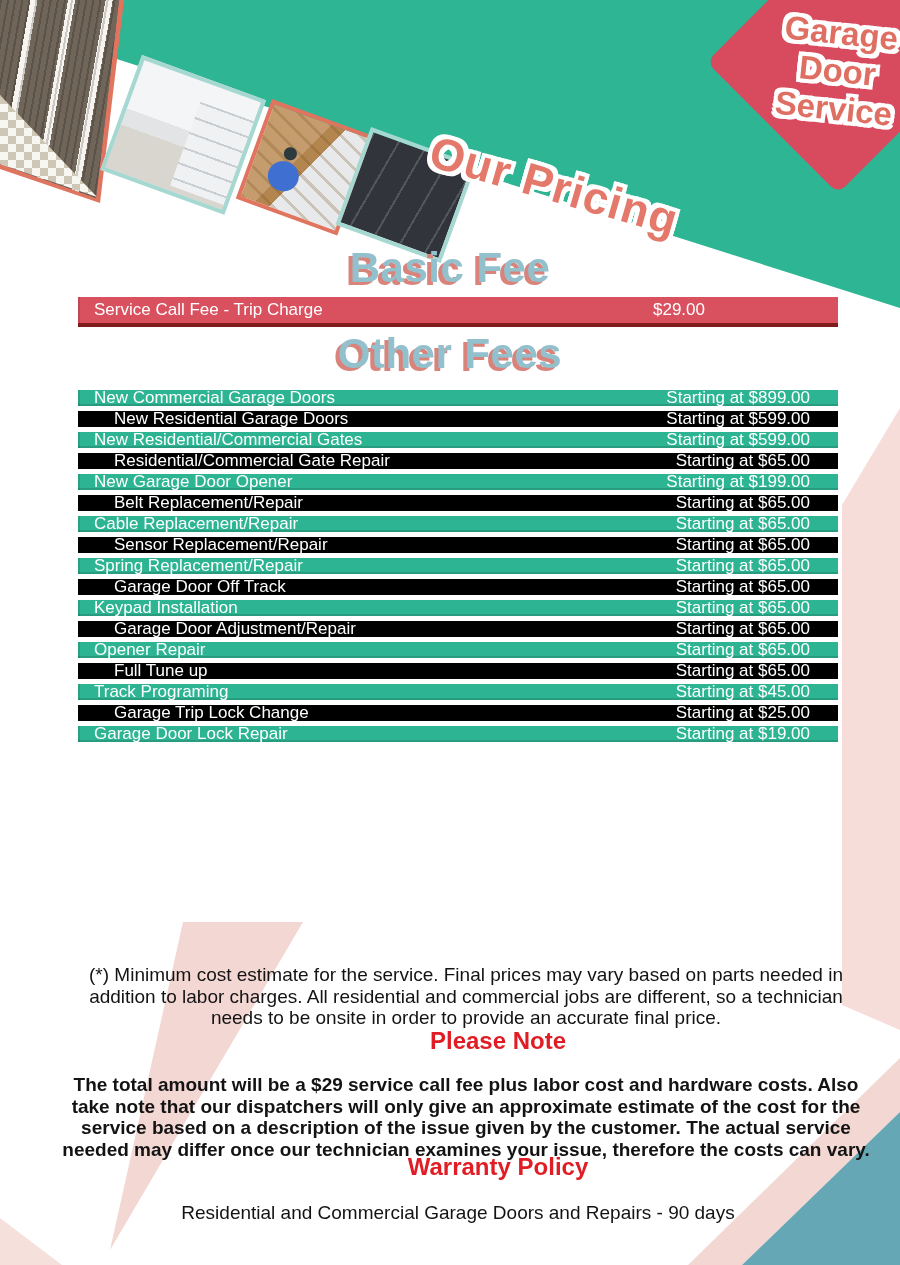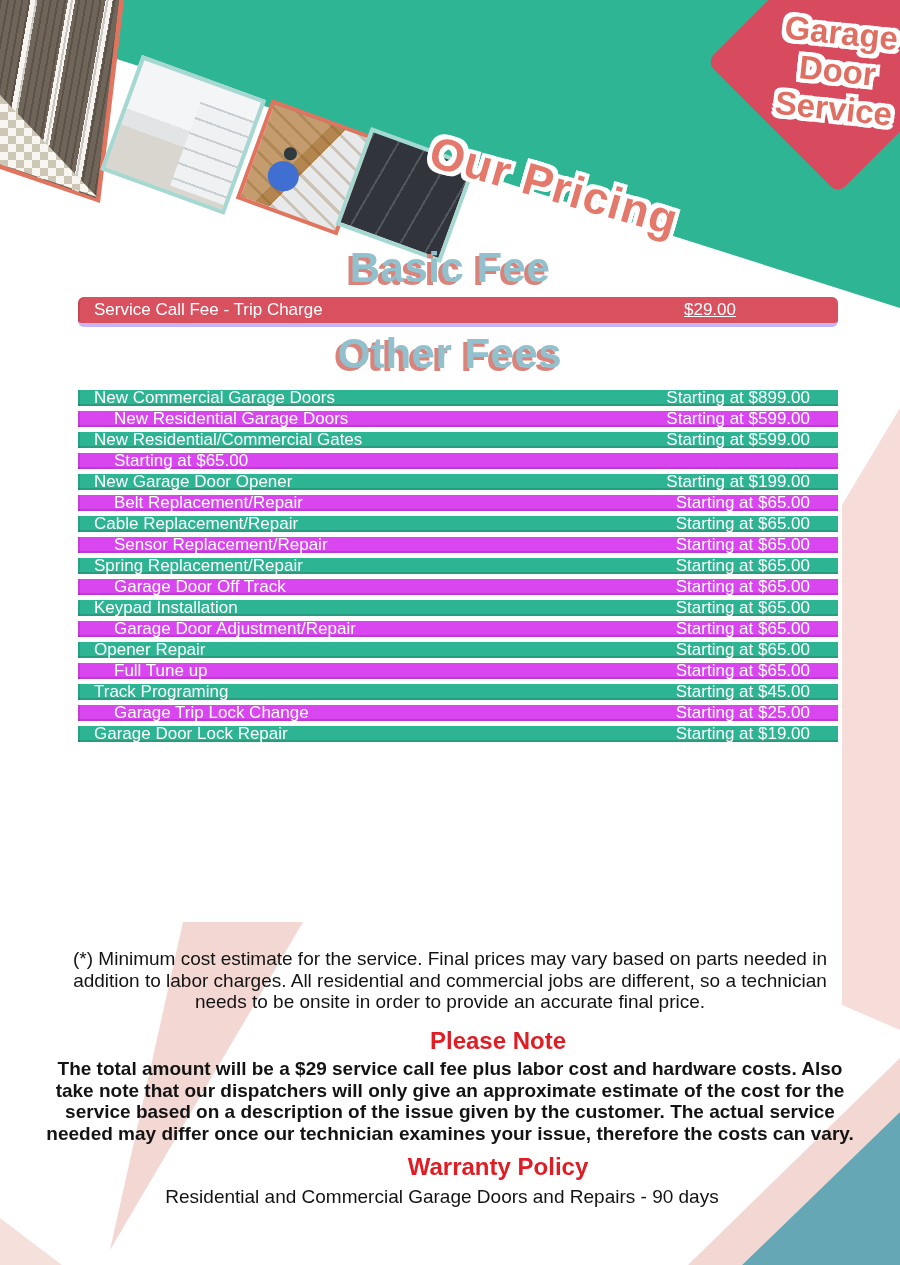--- a/index.html
+++ b/index.html
@@ -125,10 +125,9 @@
 
   .fee-bar{
     left:78px;top:297px;width:760px;height:26px;
-    background:#d9505f;border-bottom:4px solid #c4b5fd;
+    background:#d9505f;border-bottom:4px solid #7f1d1d;
     color:#fff;font-size:17px;line-height:26px;
     box-shadow:inset 2px 0 rgba(0,0,0,0.10);
-    border-radius:6px;
   }
   .fee-bar .bar-label{position:absolute;left:16px;top:0;}
   .fee-bar .bar-price{position:absolute;left:606px;top:0;text-decoration:underline;}

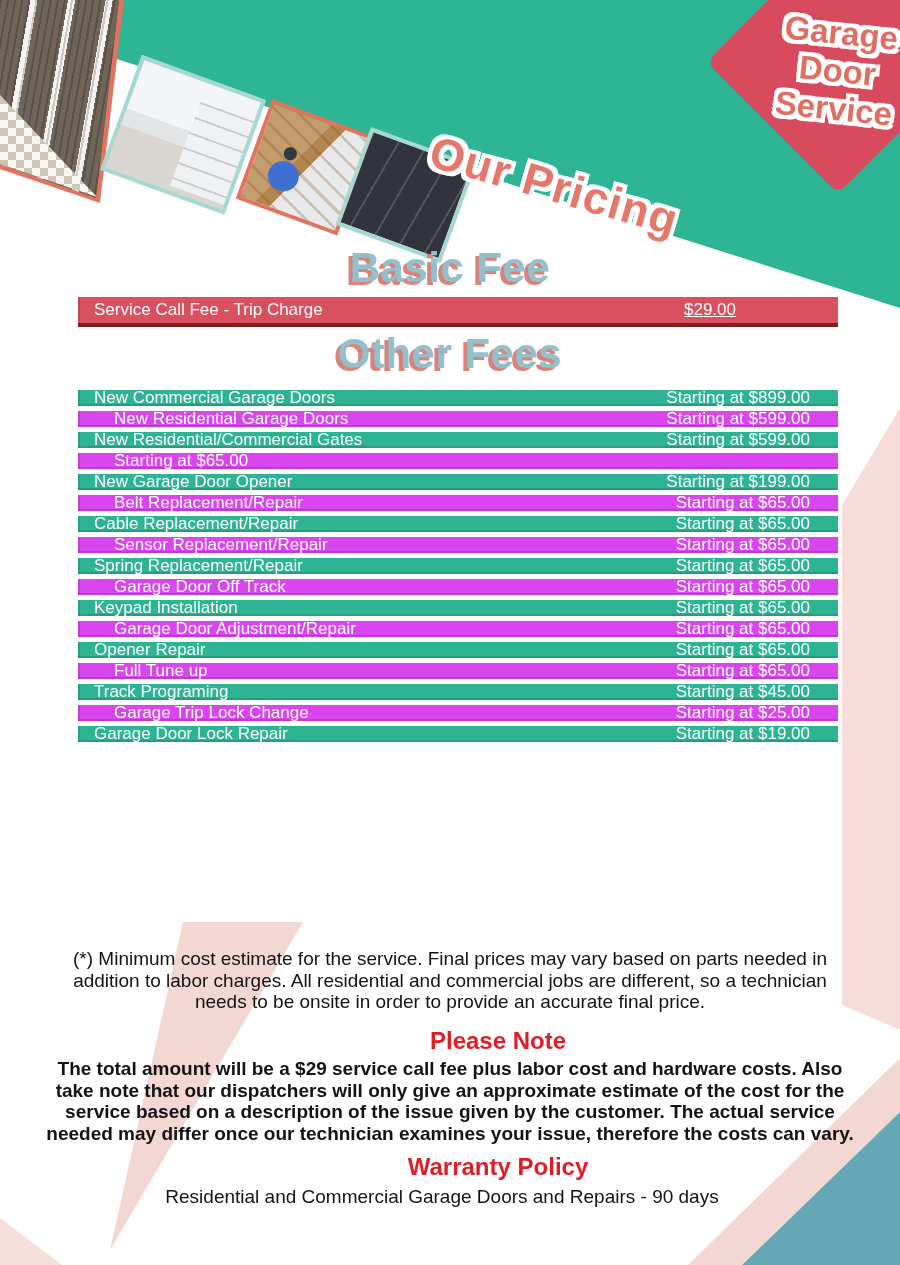--- a/index.html
+++ b/index.html
@@ -130,7 +130,7 @@
     box-shadow:inset 2px 0 rgba(0,0,0,0.10);
   }
   .fee-bar .bar-label{position:absolute;left:16px;top:0;}
-  .fee-bar .bar-price{position:absolute;left:606px;top:0;text-decoration:underline;}
+  .fee-bar .bar-price{position:absolute;left:575px;top:0;}
 
   .fee-table{left:78px;top:390px;width:760px;}
   .fee-row{

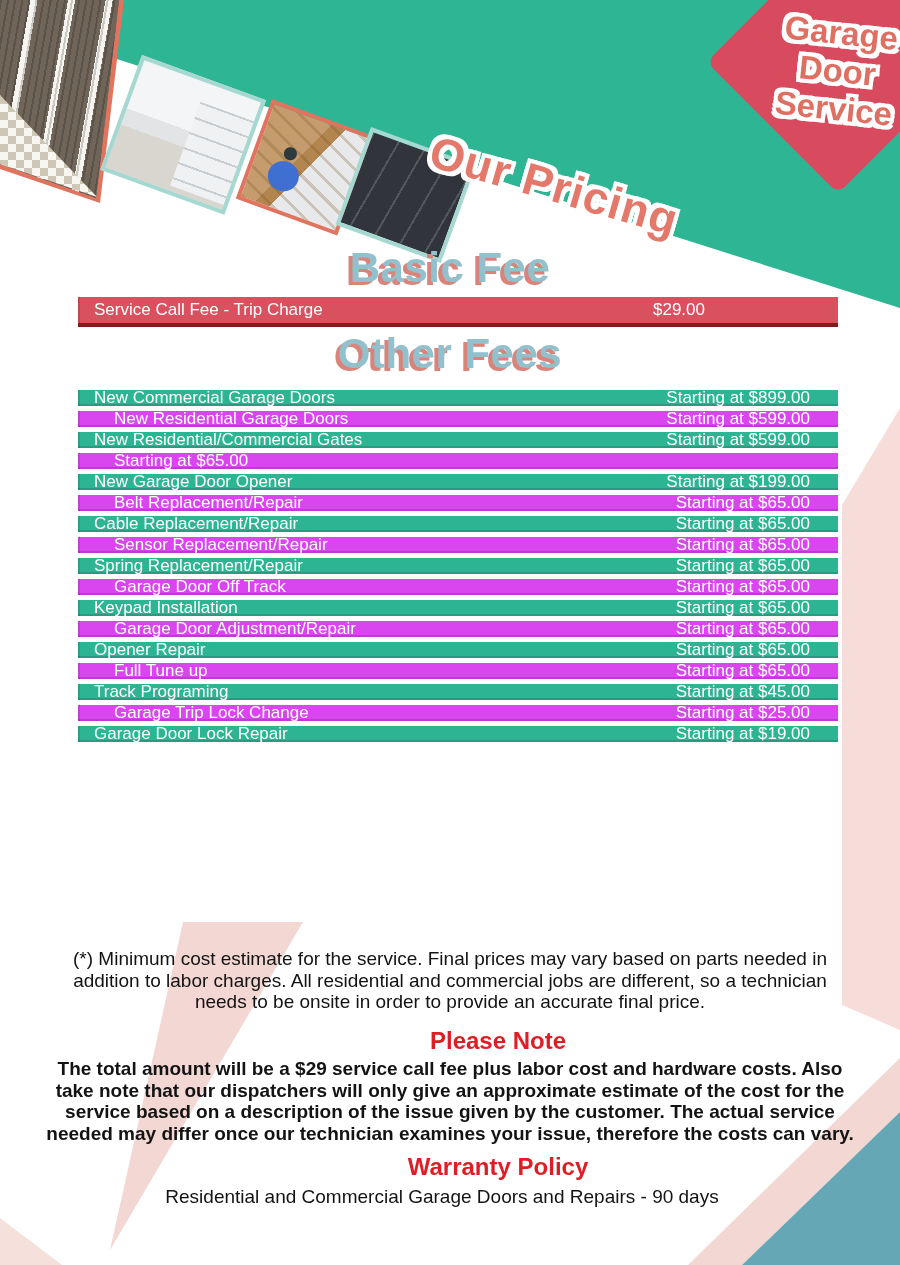--- a/index.html
+++ b/index.html
@@ -140,7 +140,7 @@
     box-shadow:inset 0 -2px rgba(0,0,0,0.13), inset 2px 0 rgba(0,0,0,0.10);
   }
   .row-teal{background:#2db492;}
-  .row-red{background:#d946ef;padding-left:36px;}
+  .row-red{background:#000000;padding-left:36px;}
 
   .note-par{
     text-align:center;color:#131313;font-size:19px;line-height:21.5px;margin:0;

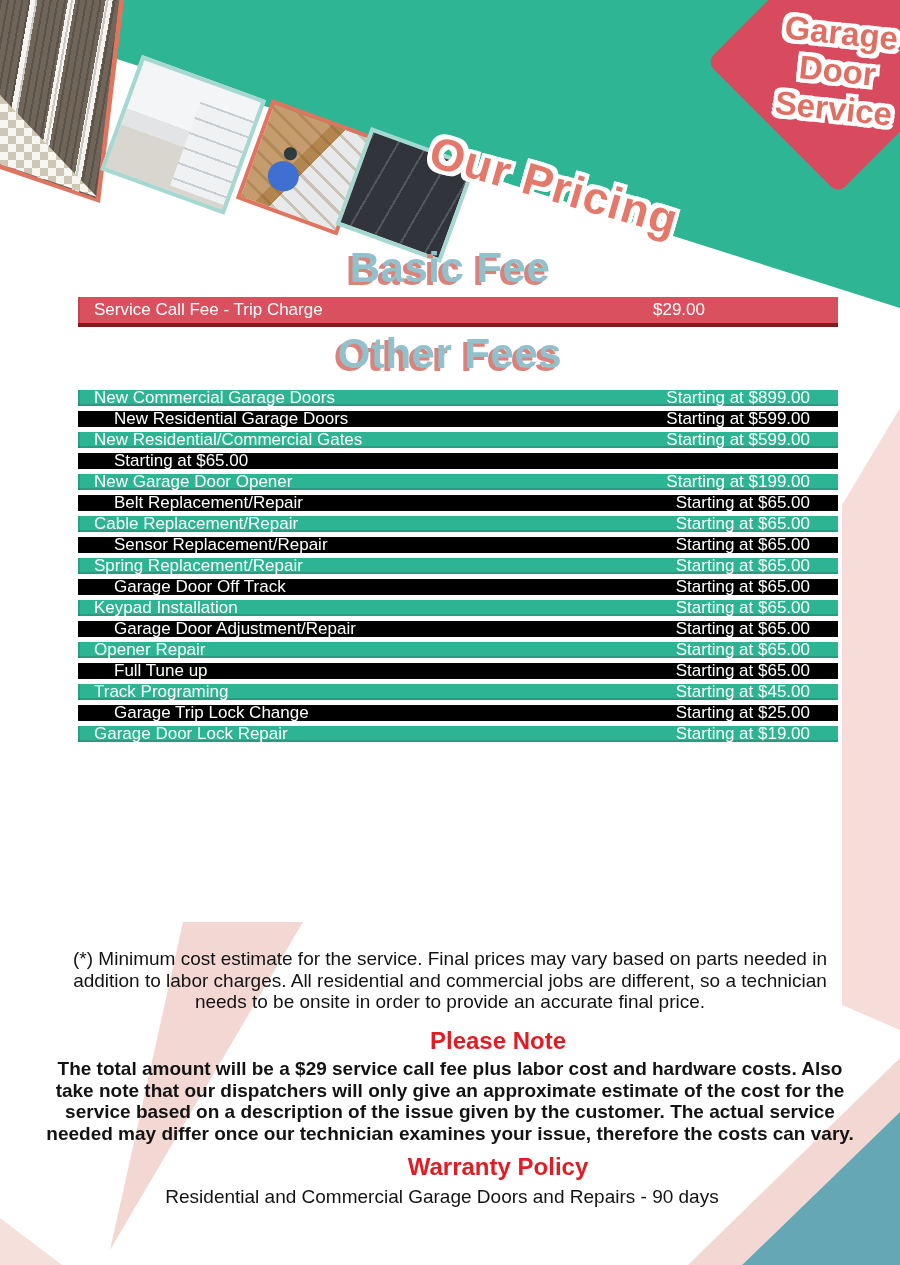--- a/index.html
+++ b/index.html
@@ -208,6 +208,7 @@
     </div>
 
     <div class="fee-row row-red">
+      <span class="fee-label">Residential/Commercial Gate Repair</span>
       <span class="fee-price">Starting at $65.00</span>
     </div>
 

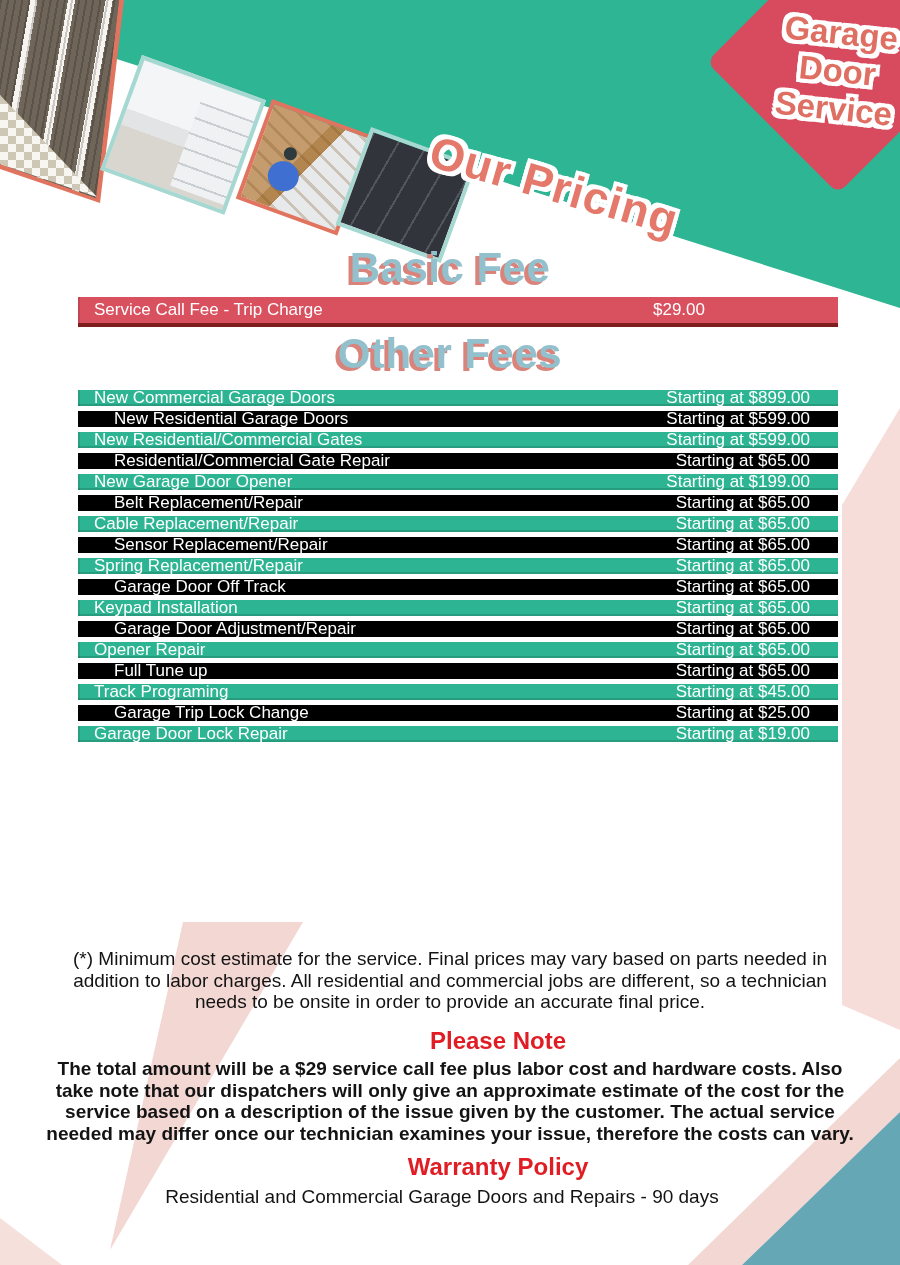--- a/index.html
+++ b/index.html
@@ -143,7 +143,7 @@
   .row-red{background:#000000;padding-left:36px;}
 
   .note-par{
-    text-align:center;color:#131313;font-size:19px;line-height:21.5px;margin:0;
+    text-align:center;color:#131313;font-size:19px;line-height:21.5px;margin:16px;
   }
   .par1{left:50px;top:948px;width:800px;}
   .par2{left:42px;top:1058px;width:816px;font-weight:bold;}

